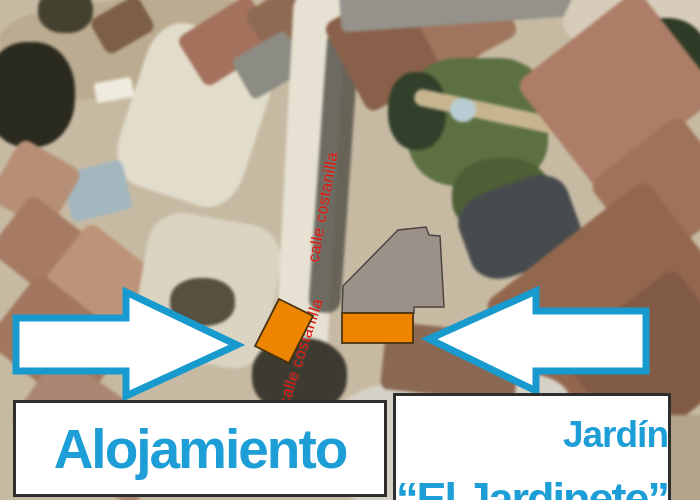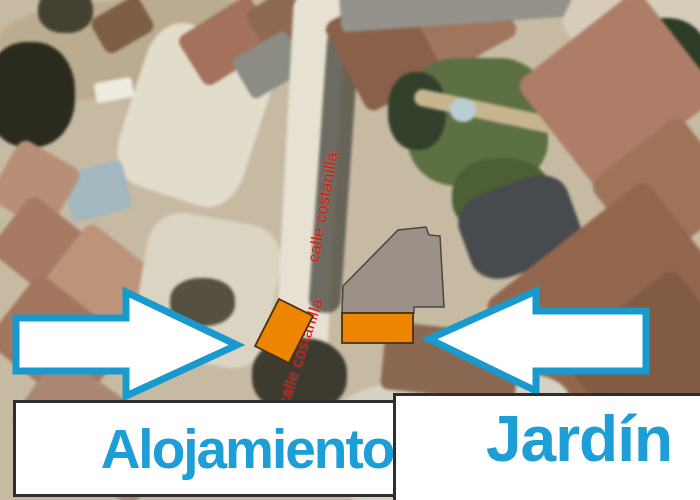--- a/index.html
+++ b/index.html
@@ -28,7 +28,7 @@
   .callout{
     position:absolute;background:var(--box_bg,#ffffff);
     border:3px solid var(--box_border,#2e2e2e);z-index:5;
-    color:var(--accent_blue,#1d9ed6);font-weight:bold;text-align:center;padding-left:47px;
+    color:var(--accent_blue,#1d9ed6);font-weight:bold;text-align:right;
   }
   .callout.left{
     left:13px;top:400px;width:368px;height:91px;

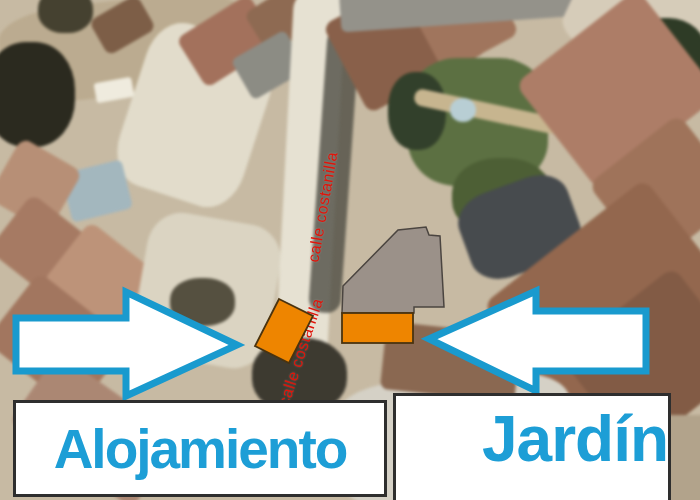--- a/index.html
+++ b/index.html
@@ -36,7 +36,7 @@
     font-size:55px;letter-spacing:-2px;white-space:nowrap;
   }
   .callout.right{left:393px;top:393px;width:272px;height:124px;padding-top:2px;}
-  .callout.right .line1{font-size:64px;margin-top:4px;letter-spacing:-1px;}
+  .callout.right .line1{font-size:37px;margin-top:16px;letter-spacing:-1px;}
   .callout.right .line2{font-size:45px;margin-top:17px;letter-spacing:-2px;white-space:nowrap;}
 </style>
 </head>

